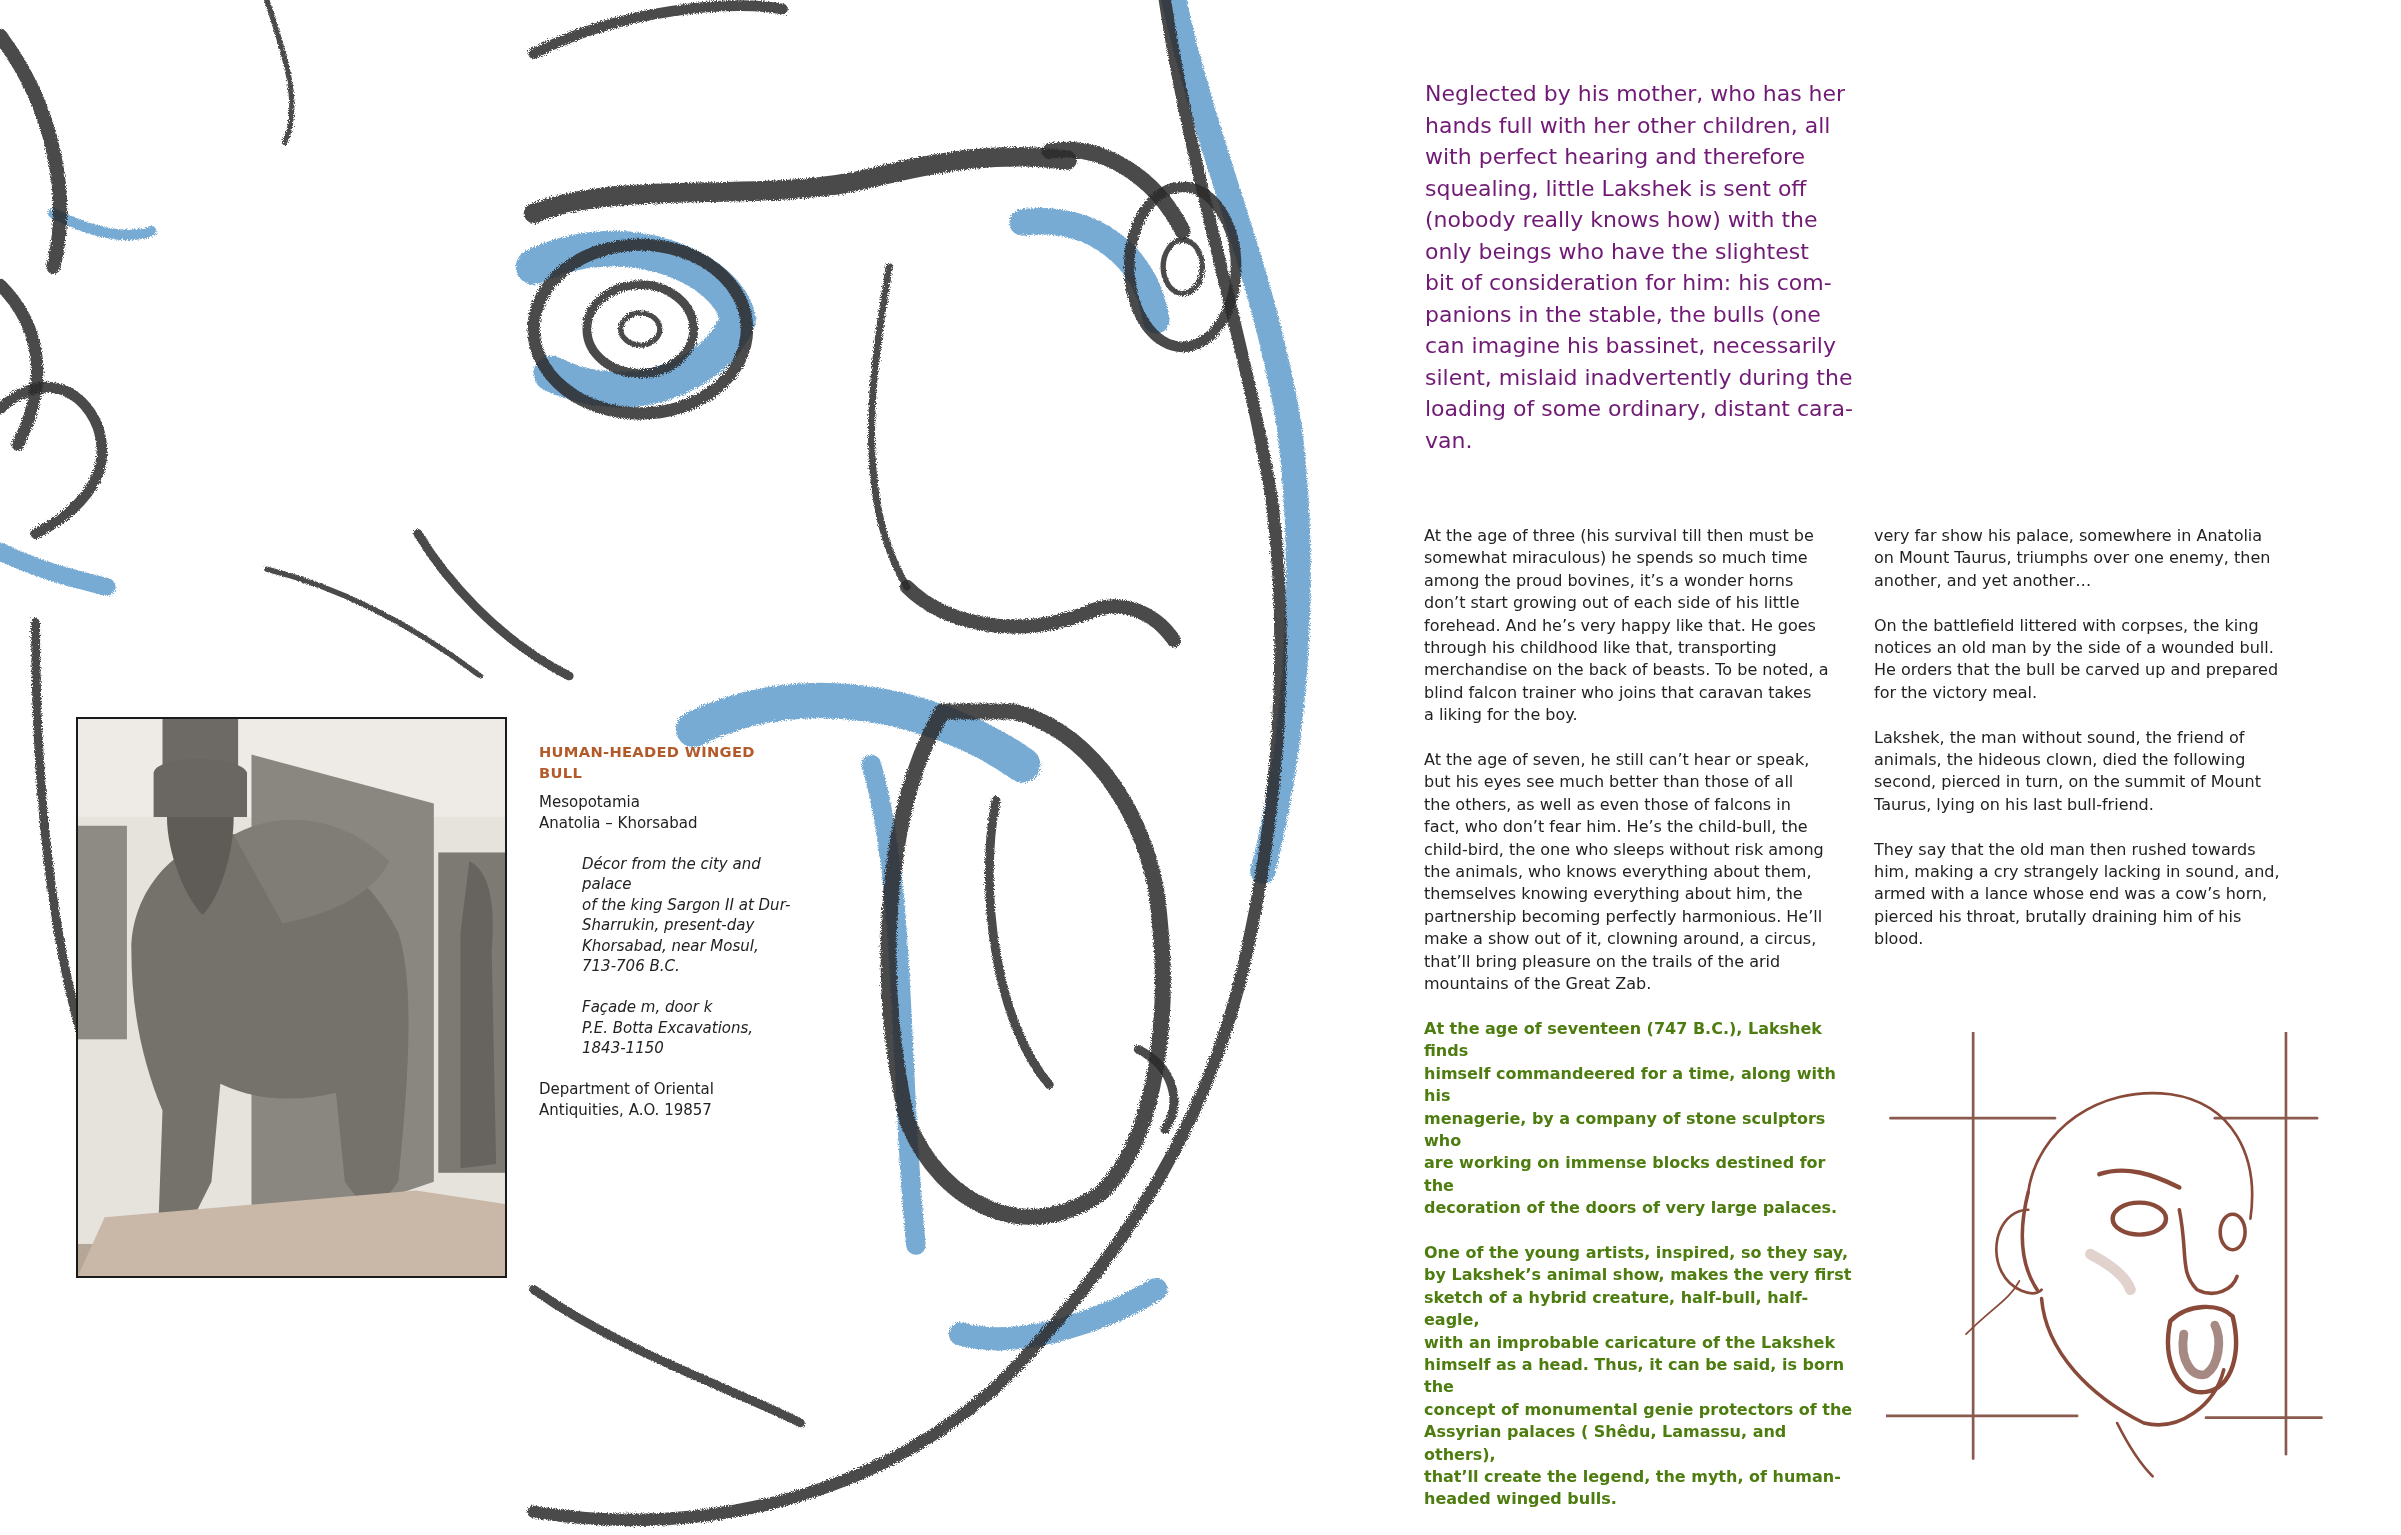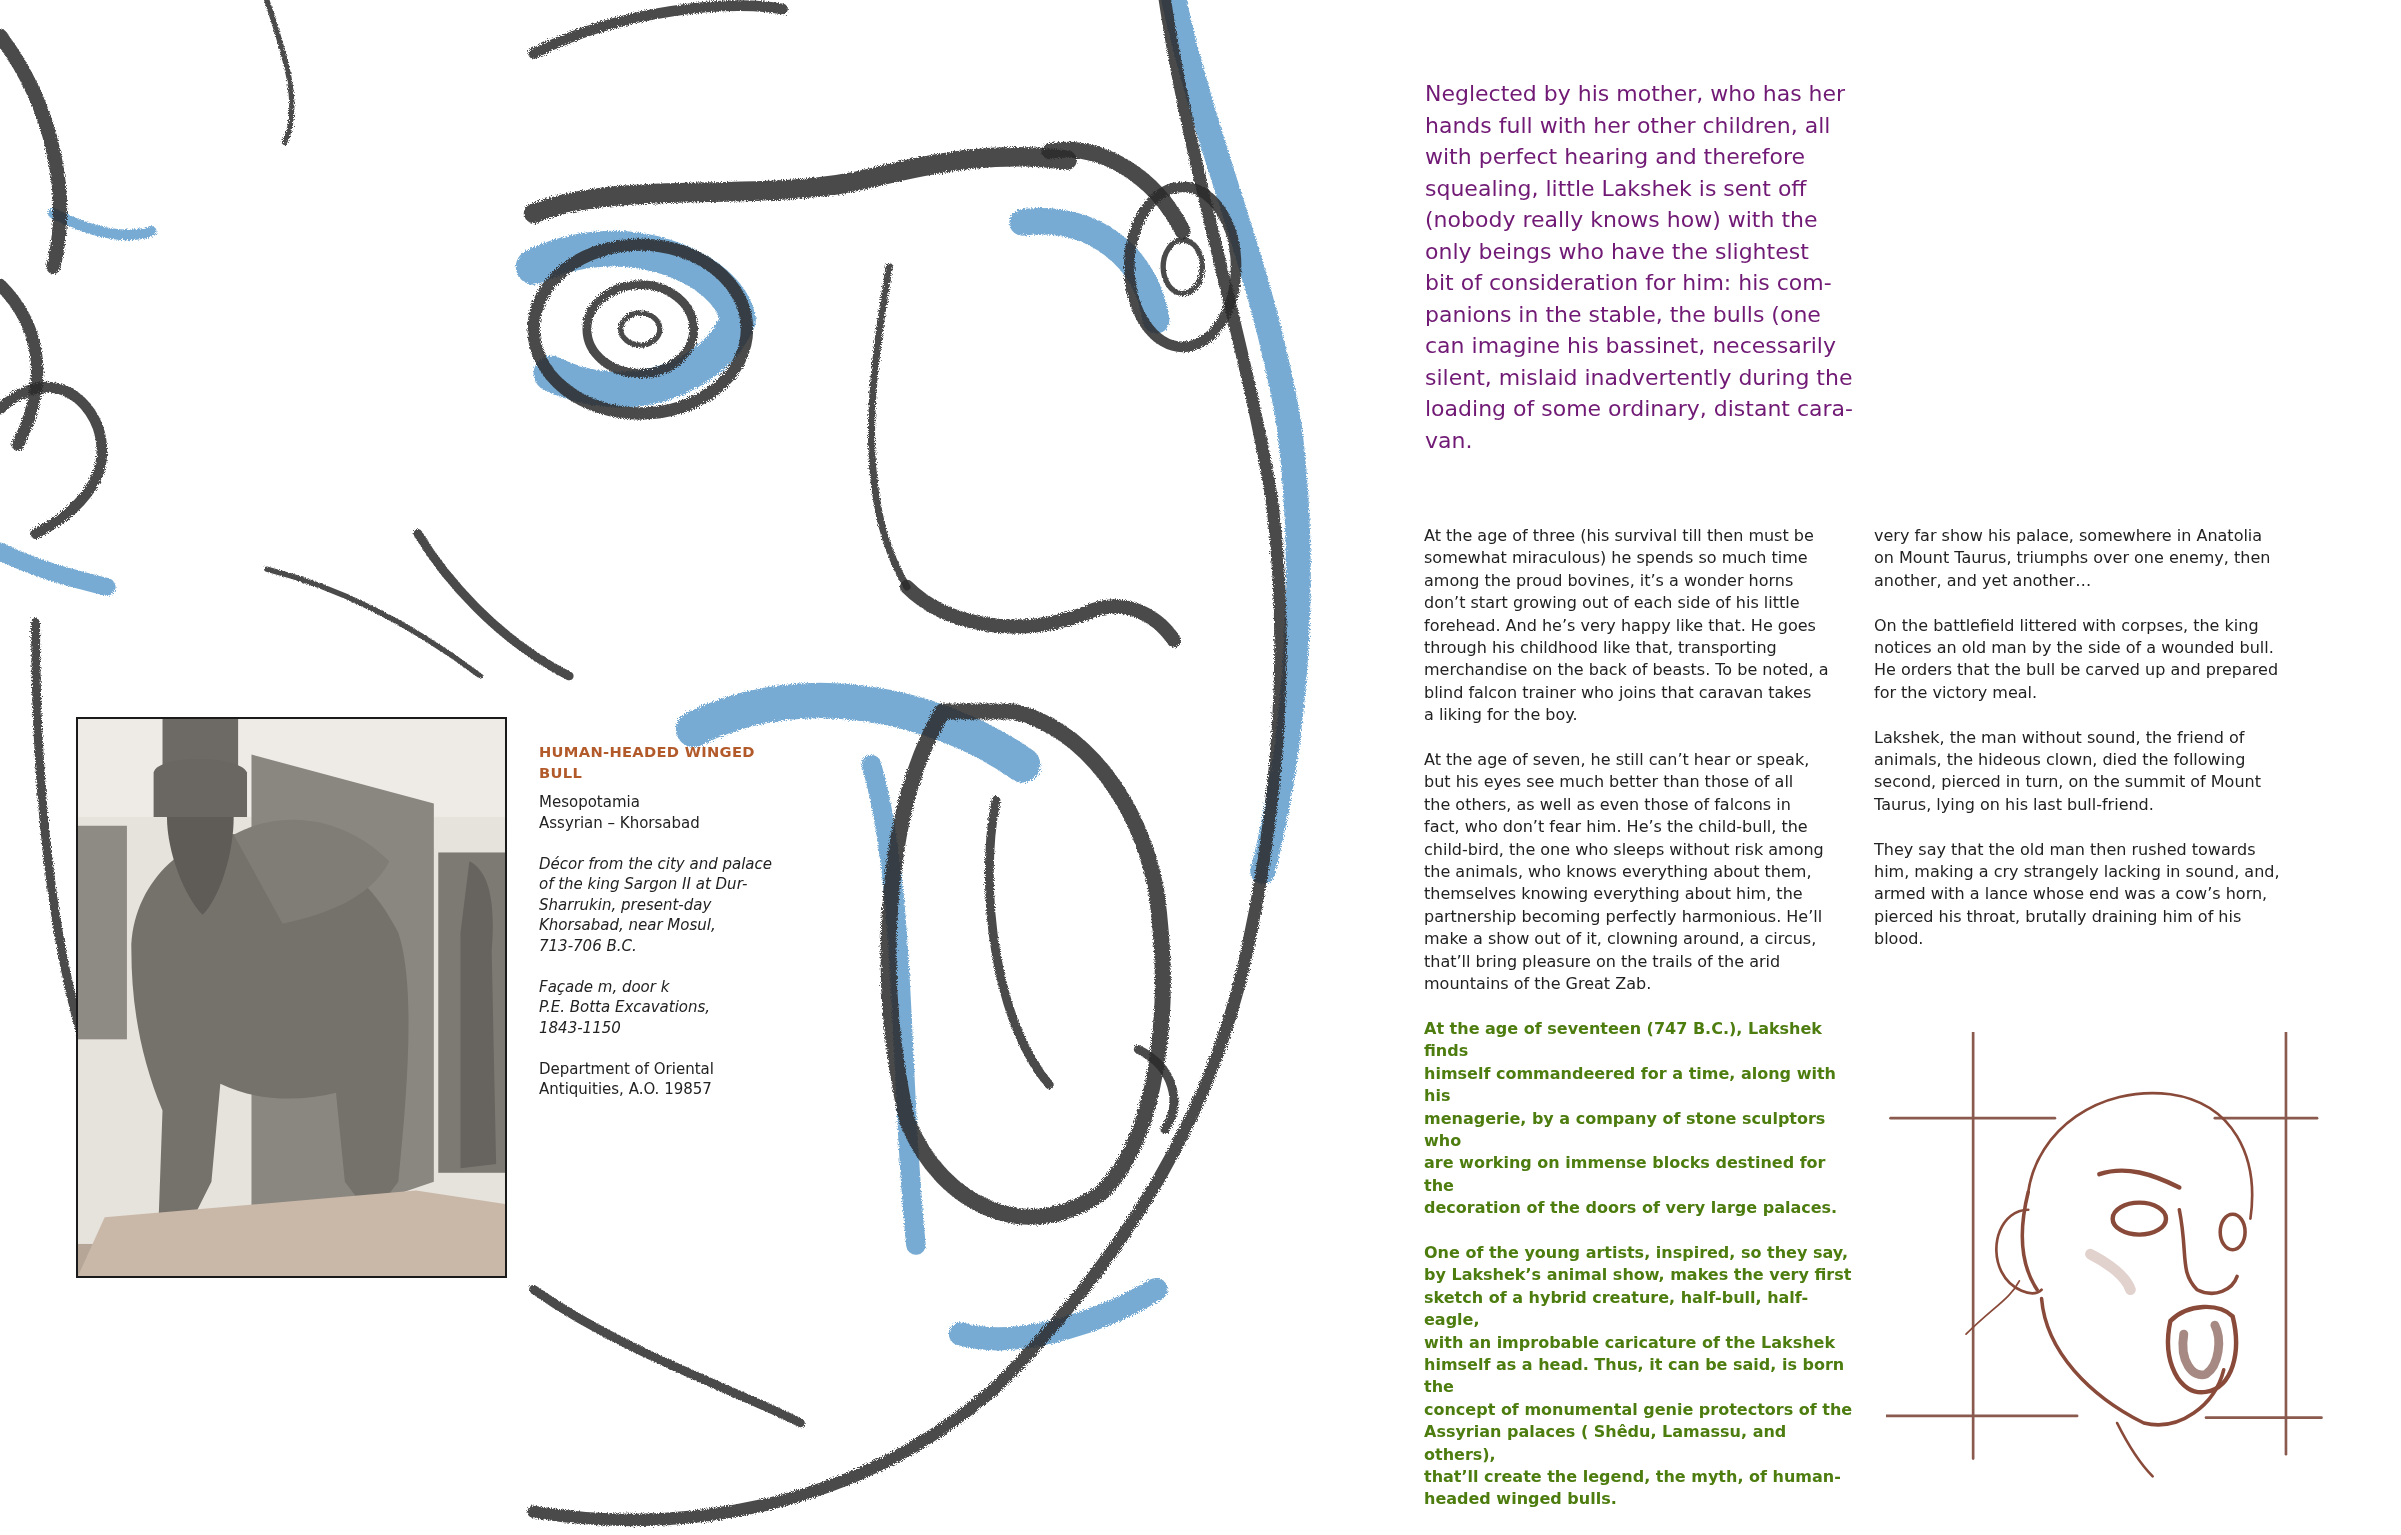--- a/index.html
+++ b/index.html
@@ -111,7 +111,7 @@
 <div class="caption">
   <div class="cap-title">HUMAN-HEADED WINGED BULL</div>
   <div class="cap-region">Mesopotamia</div>
-  <div>Assyrian – Khorsabad</div>
+  <div>Anatolia – Khorsabad</div>
   <div class="gap"></div>
   <div class="italic">
     <div>Décor from the city and palace</div>

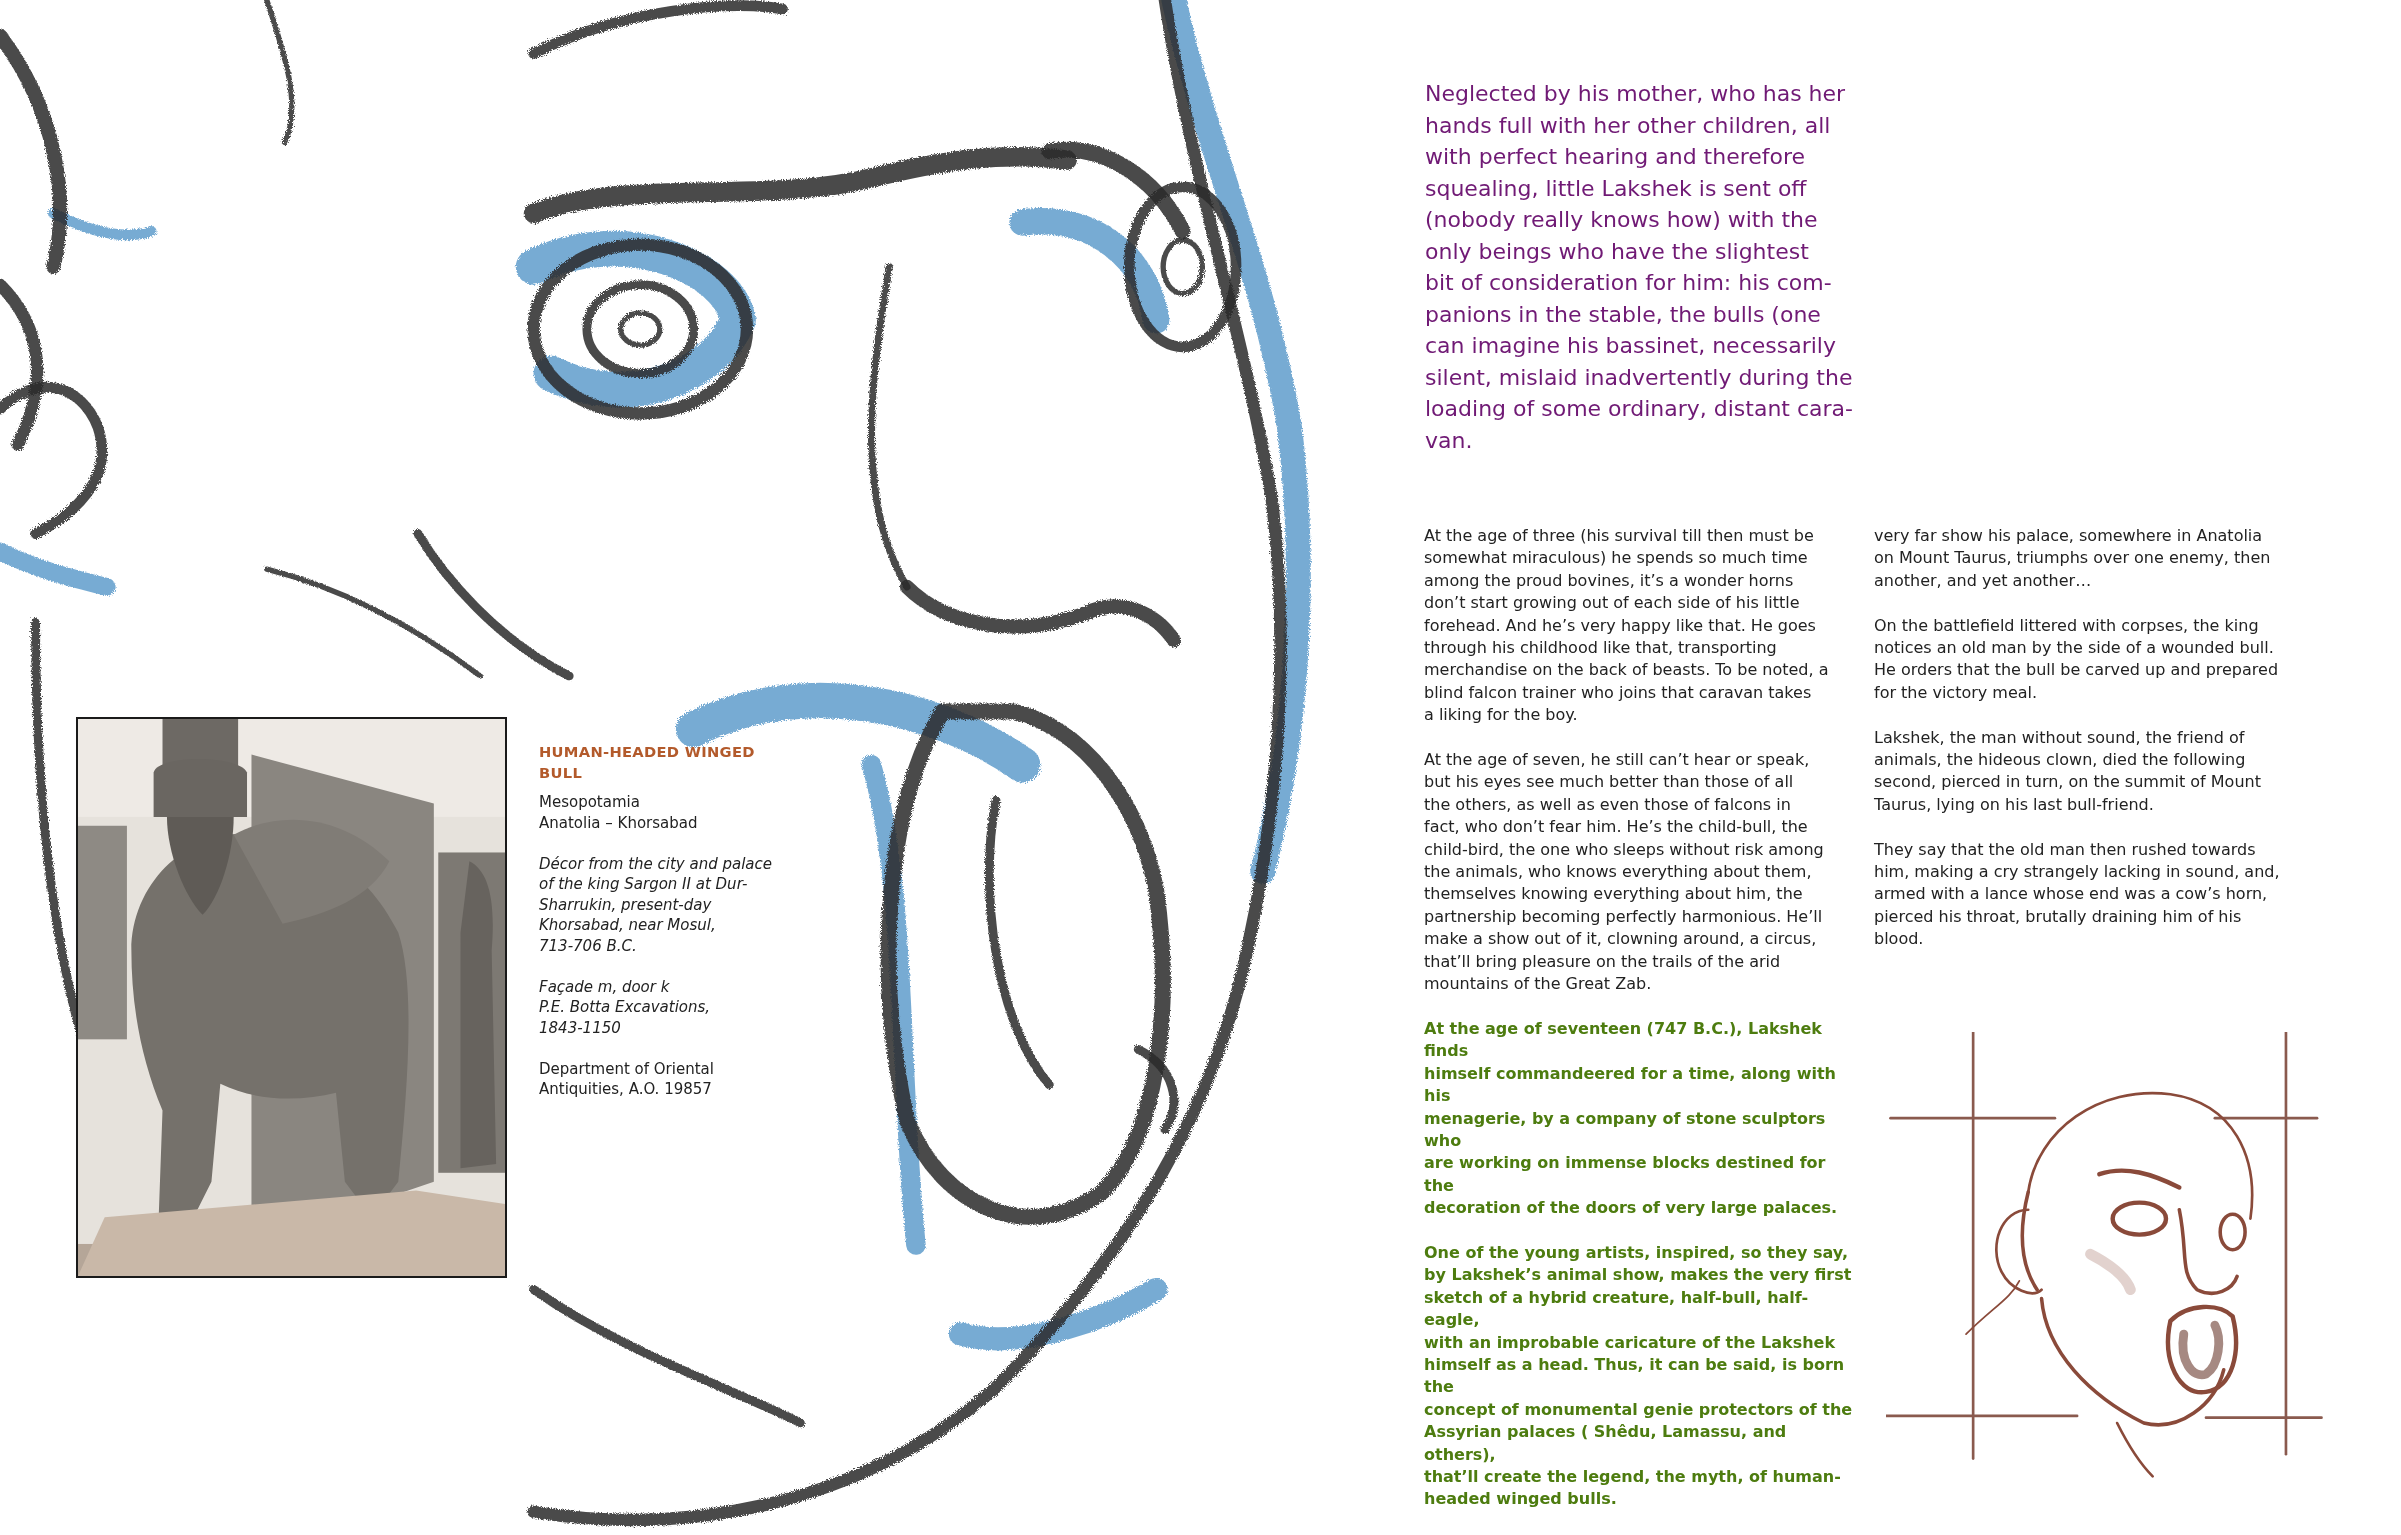--- a/index.html
+++ b/index.html
@@ -23,7 +23,7 @@
     margin-bottom: 9px;
   }
   .caption .cap-region { font-weight: normal; }
-  .caption .italic { font-style: italic; }
+  .caption .italic { font-style: italic; margin-left: 43px; }
   .caption .gap { height: 20.5px; }
   .intro {
     position: absolute; left: 1425px; top: 78px; width: 445px;

